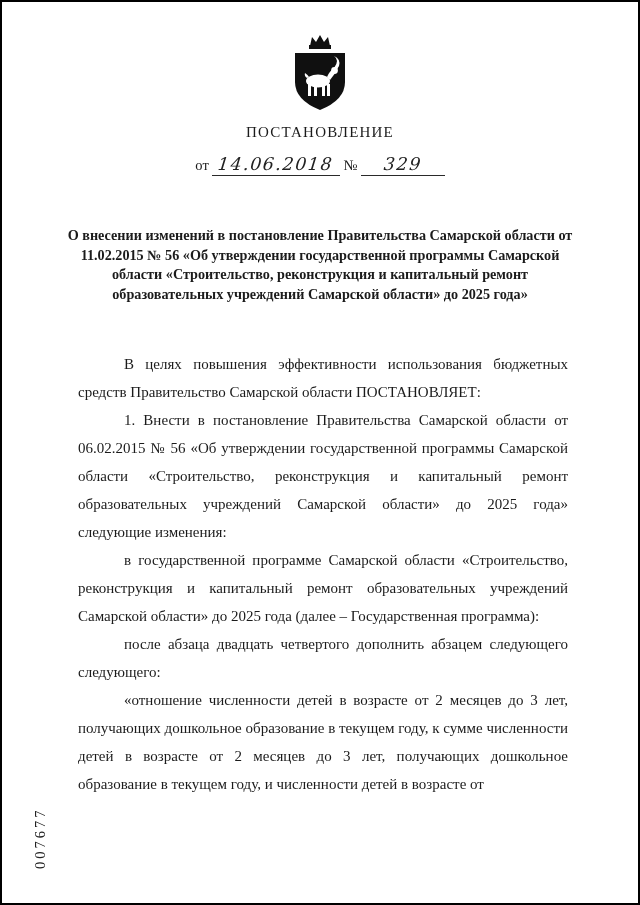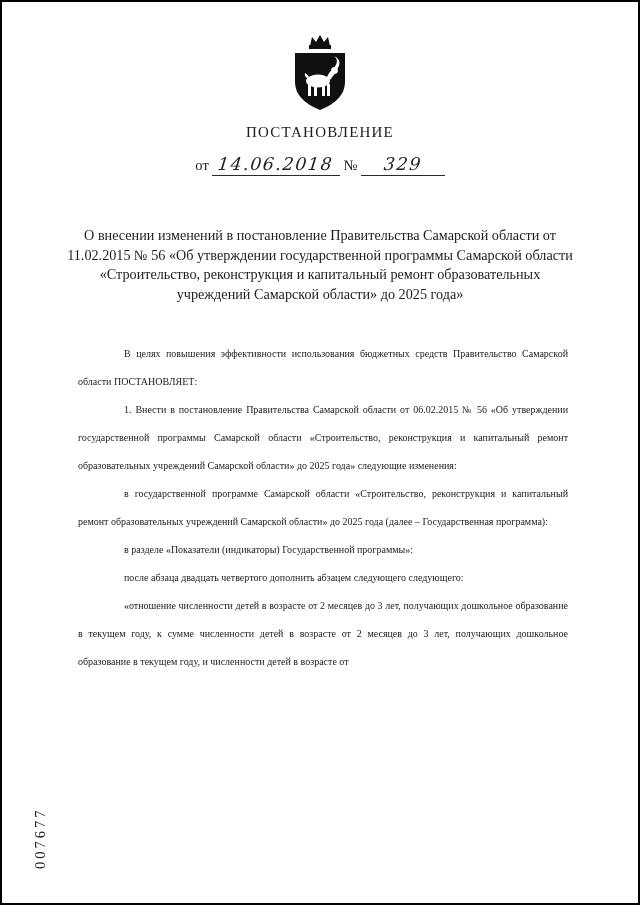--- a/index.html
+++ b/index.html
@@ -51,7 +51,7 @@
     width:512px;
     margin:50px auto 0 auto;
     text-align:center;
-    font-weight:normal;
+    font-weight:bold;
     font-size:14.2px;
     line-height:19.5px;
   }

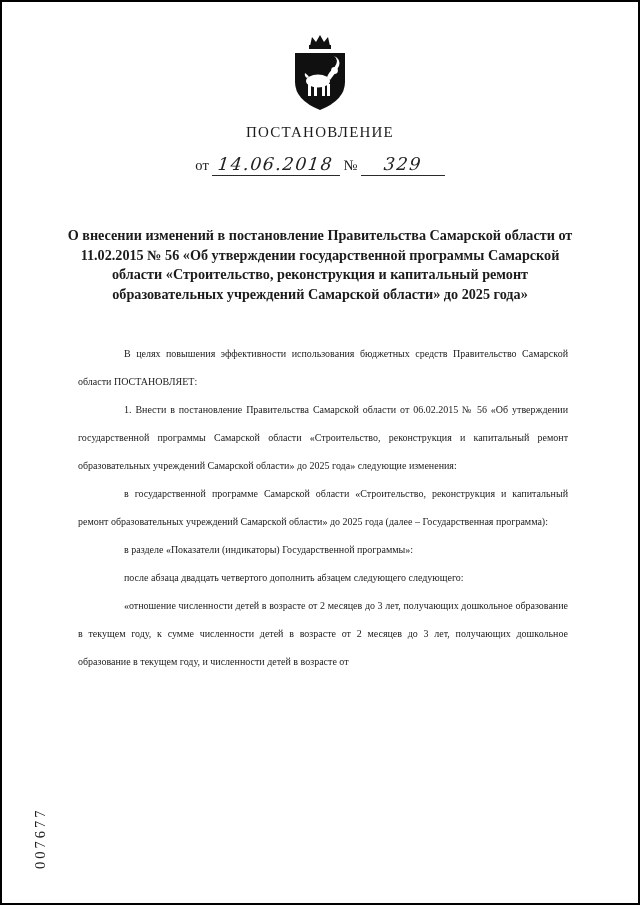--- a/index.html
+++ b/index.html
@@ -56,8 +56,8 @@
     line-height:19.5px;
   }
   main{
-    margin:36px 70px 0 76px;
-    font-size:10px;
+    margin:46px 70px 0 76px;
+    font-size:15px;
     line-height:28px;
     text-align:justify;
   }

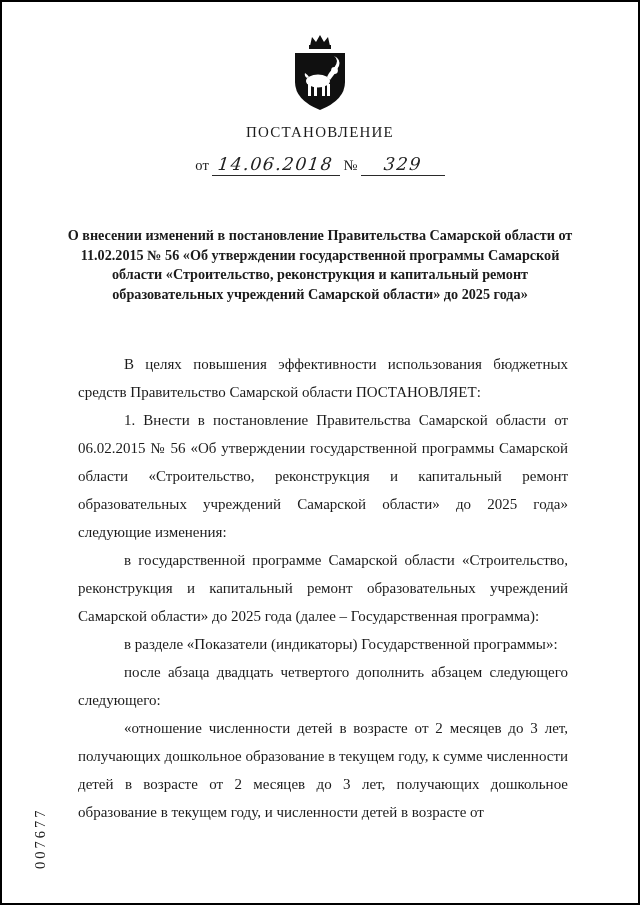--- a/index.html
+++ b/index.html
@@ -122,7 +122,6 @@
     <p>В целях повышения эффективности использования бюджетных средств Правительство Самарской области ПОСТАНОВЛЯЕТ:</p>
     <p>1. Внести в постановление Правительства Самарской области от 06.02.2015 № 56 «Об утверждении государственной программы Самарской области «Строительство, реконструкция и капитальный ремонт образовательных учреждений Самарской области» до 2025 года» следующие изменения:</p>
     <p>в государственной программе Самарской области «Строительство, реконструкция и капитальный ремонт образовательных учреждений Самарской области» до 2025 года (далее – Государственная программа):</p>
-    <p>в разделе «Показатели (индикаторы) Государственной программы»:</p>
     <p>после абзаца двадцать четвертого дополнить абзацем следующего следующего:</p>
     <p>«отношение численности детей в возрасте от 2 месяцев до 3 лет, получающих дошкольное образование в текущем году, к сумме численности детей в возрасте от 2 месяцев до 3 лет, получающих дошкольное образование в текущем году, и численности детей в возрасте от</p>
   </main>

